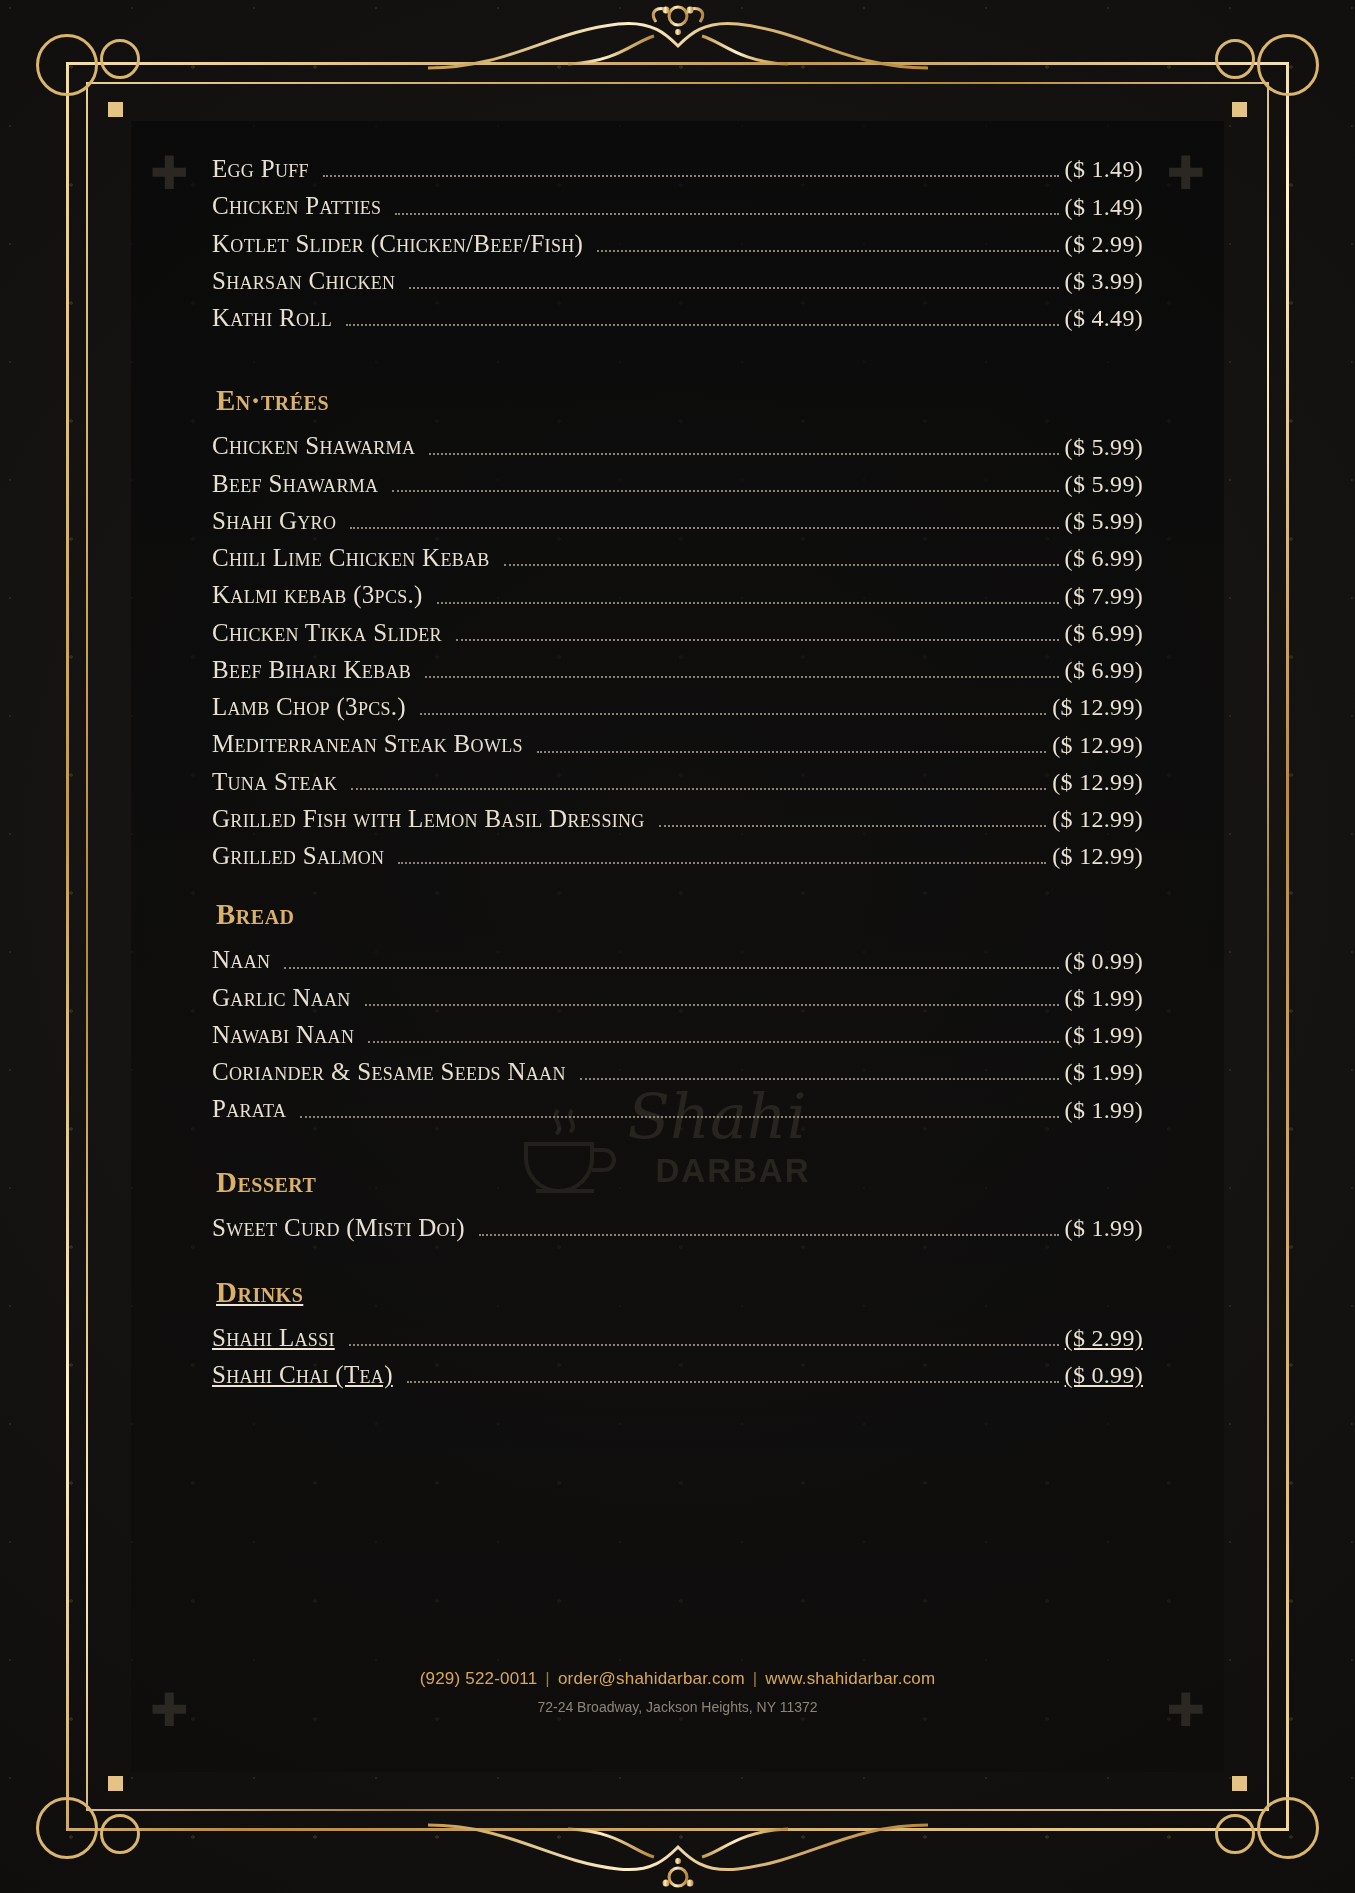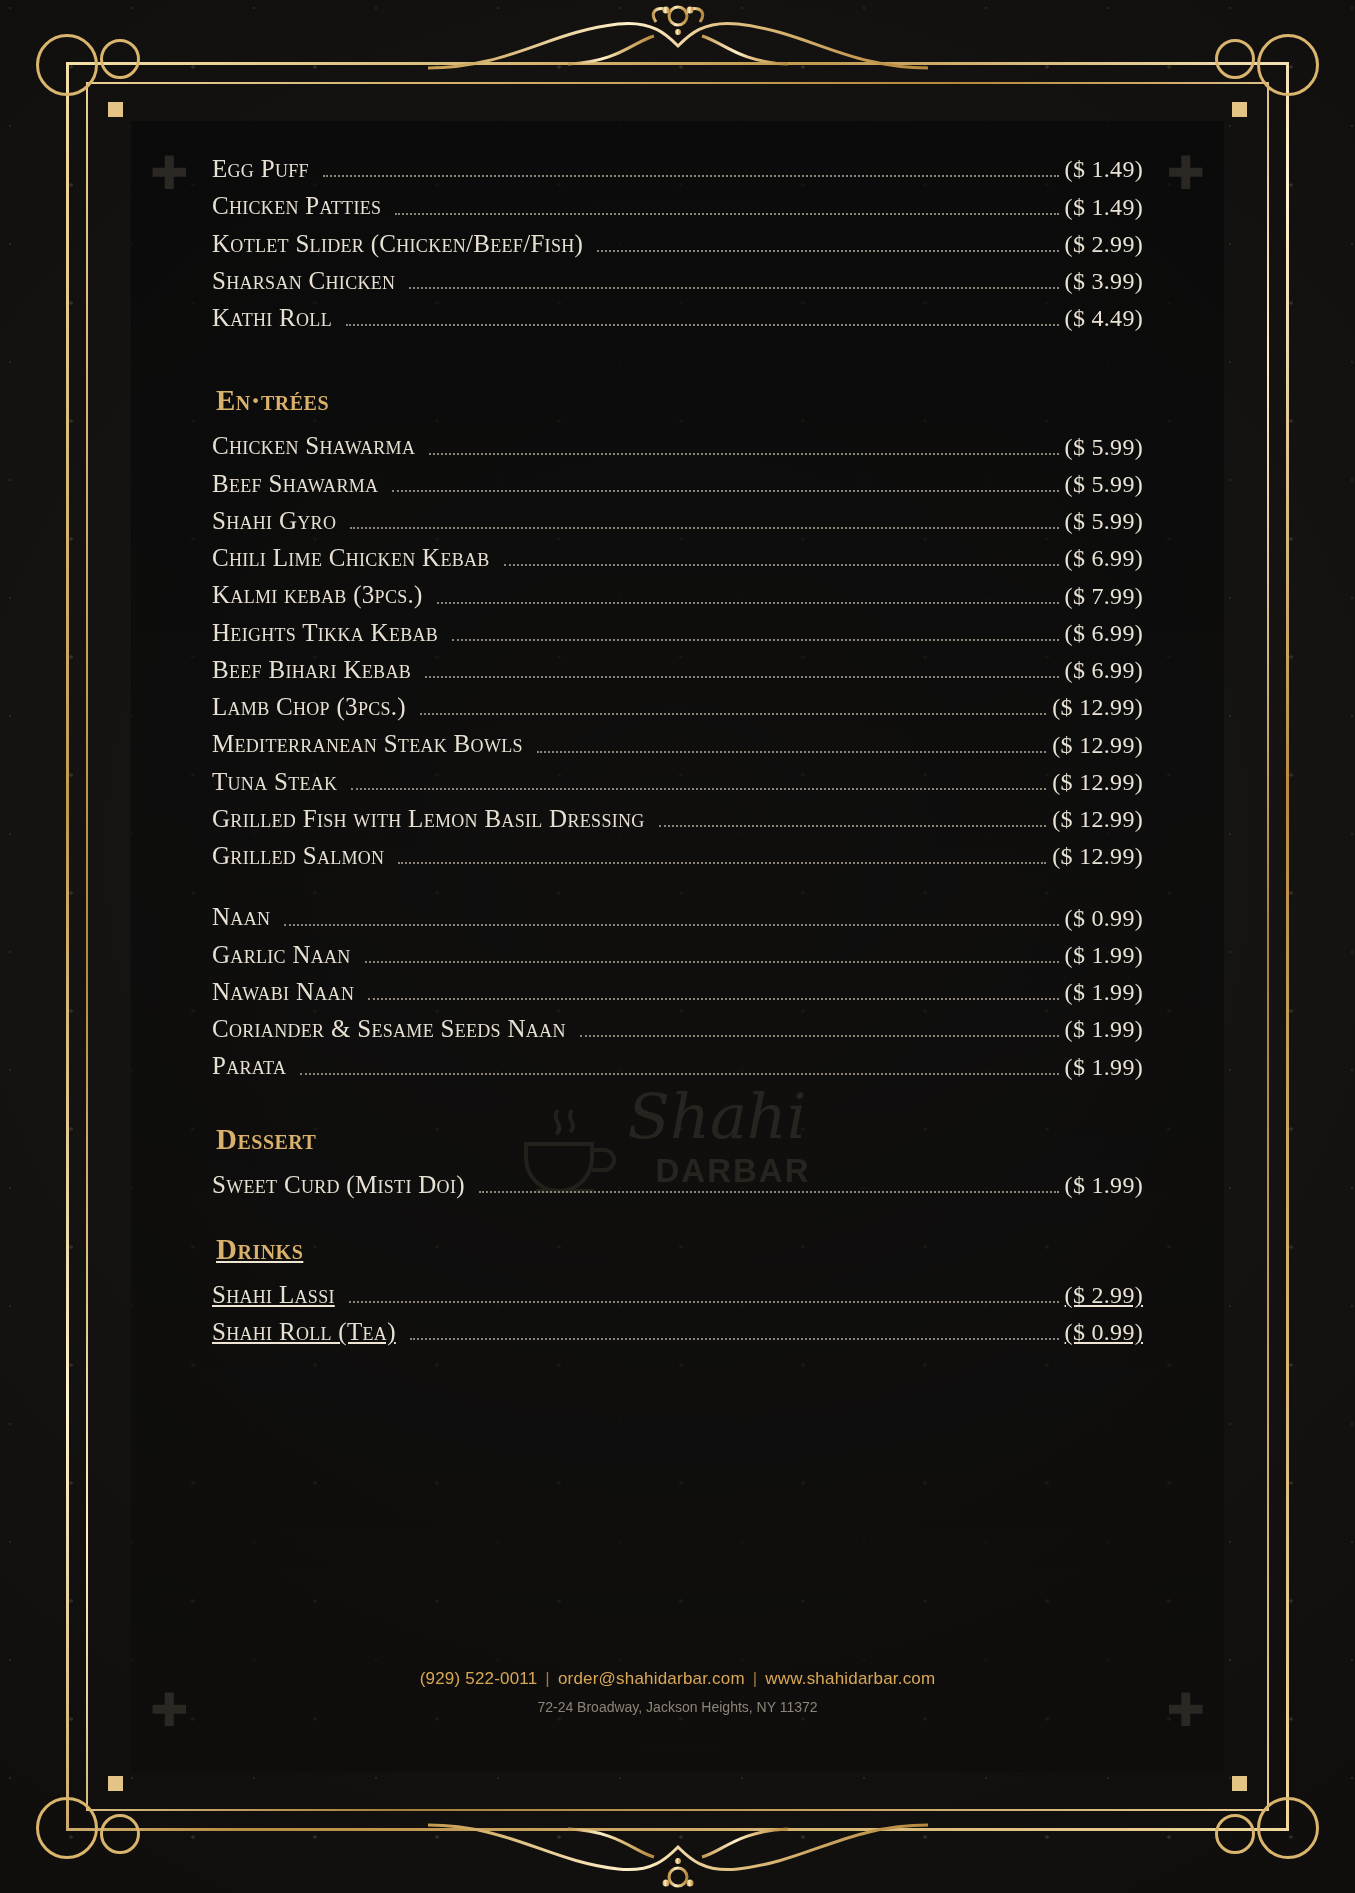--- a/index.html
+++ b/index.html
@@ -331,7 +331,7 @@
           <span class="pr">($ 7.99)</span>
         </li>
         <li class="item">
-          <span class="nm">Heights Tikka Kebab</span>
+          <span class="nm">Chicken Tikka Slider</span>
           <span class="leader"></span>
           <span class="pr">($ 6.99)</span>
         </li>

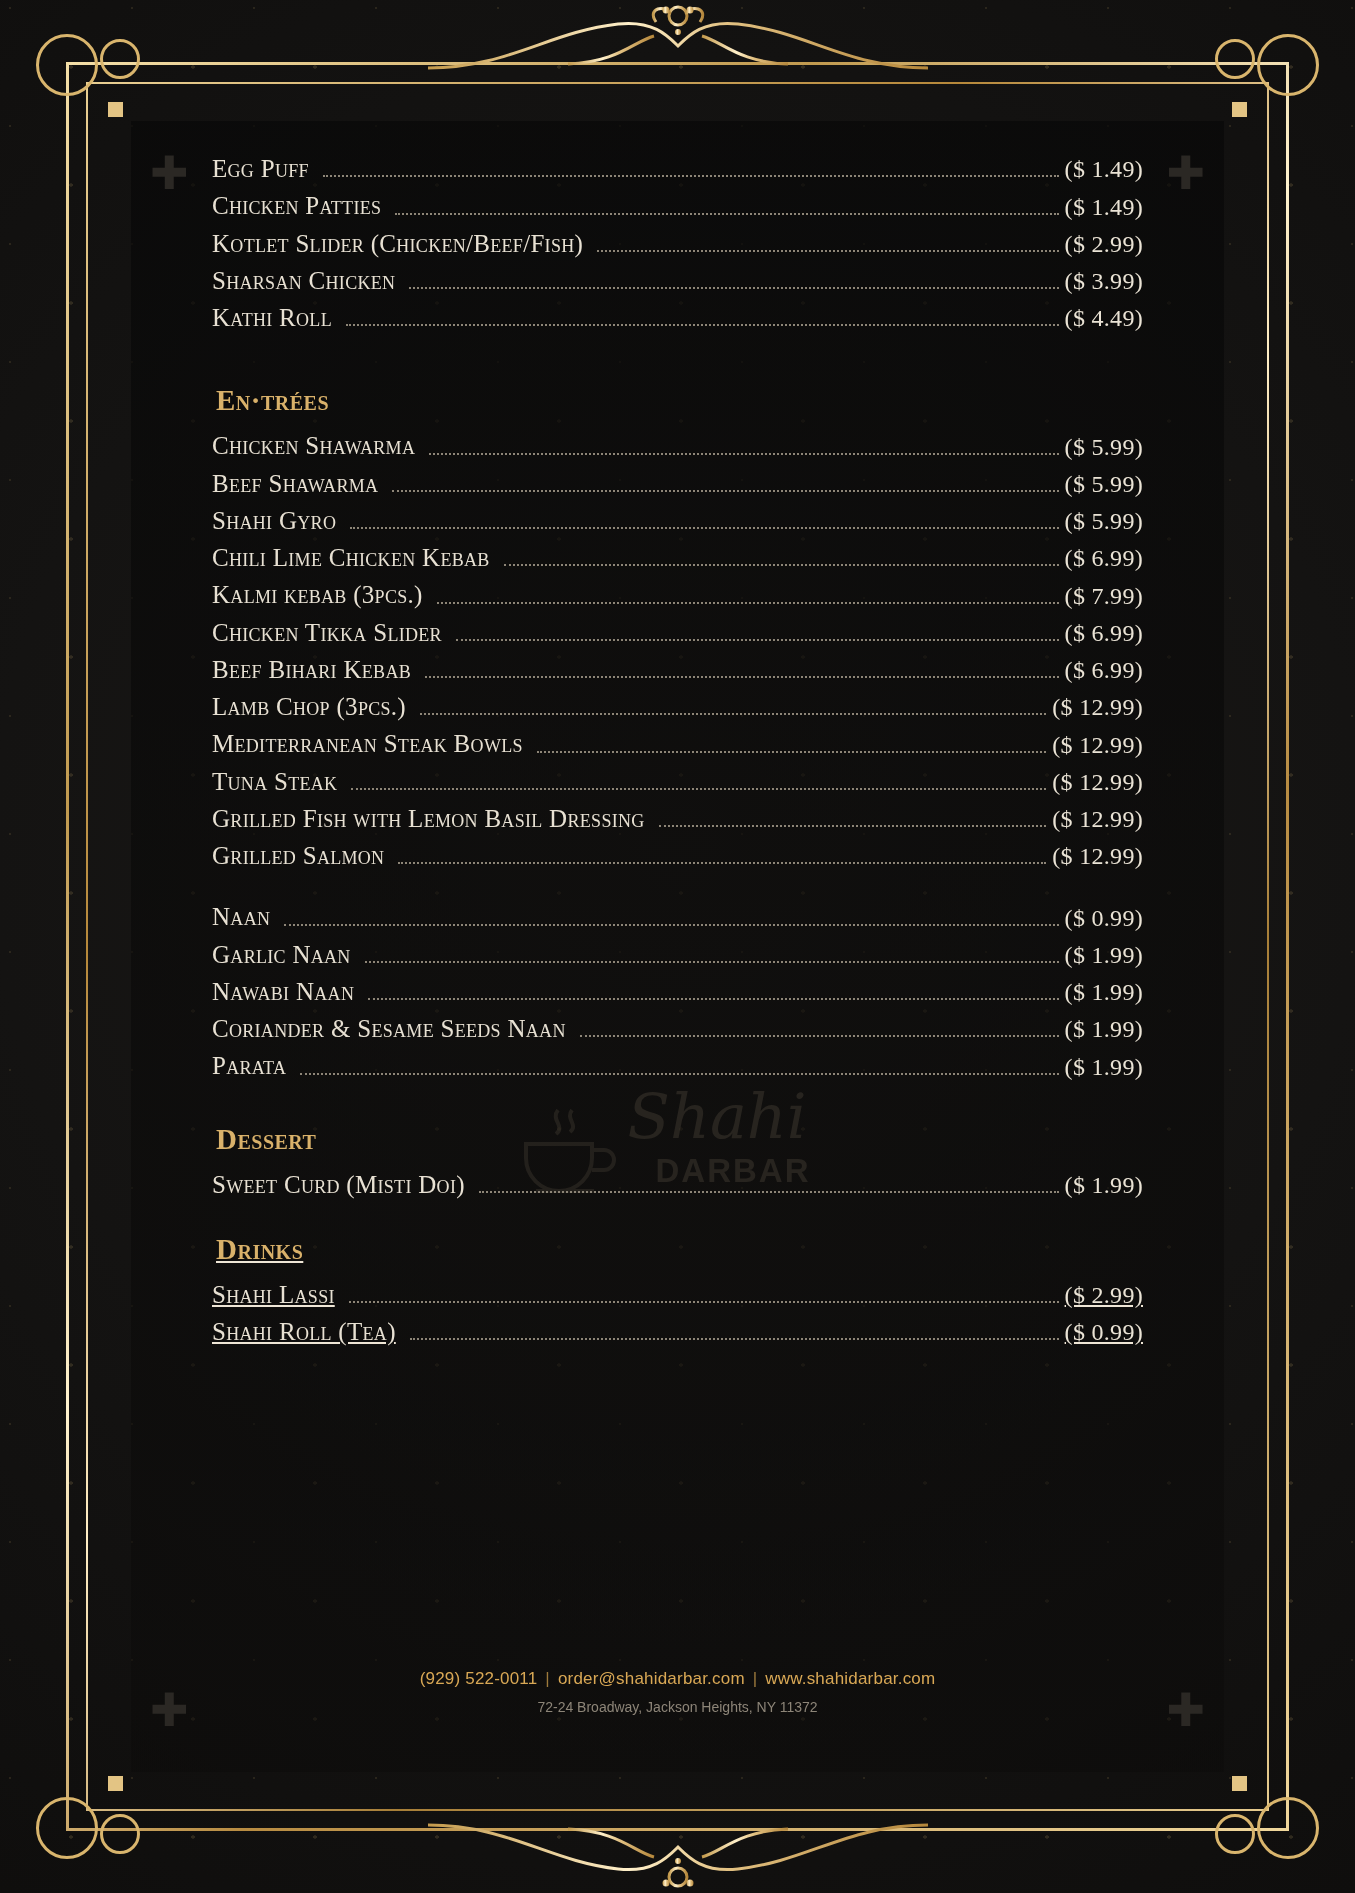--- a/index.html
+++ b/index.html
@@ -369,6 +369,7 @@
     </div>
 
     <div class="section sec-bread">
+      <h2 class="section-title">Bread</h2>
       <ul class="items">
         <li class="item">
           <span class="nm">Naan</span>

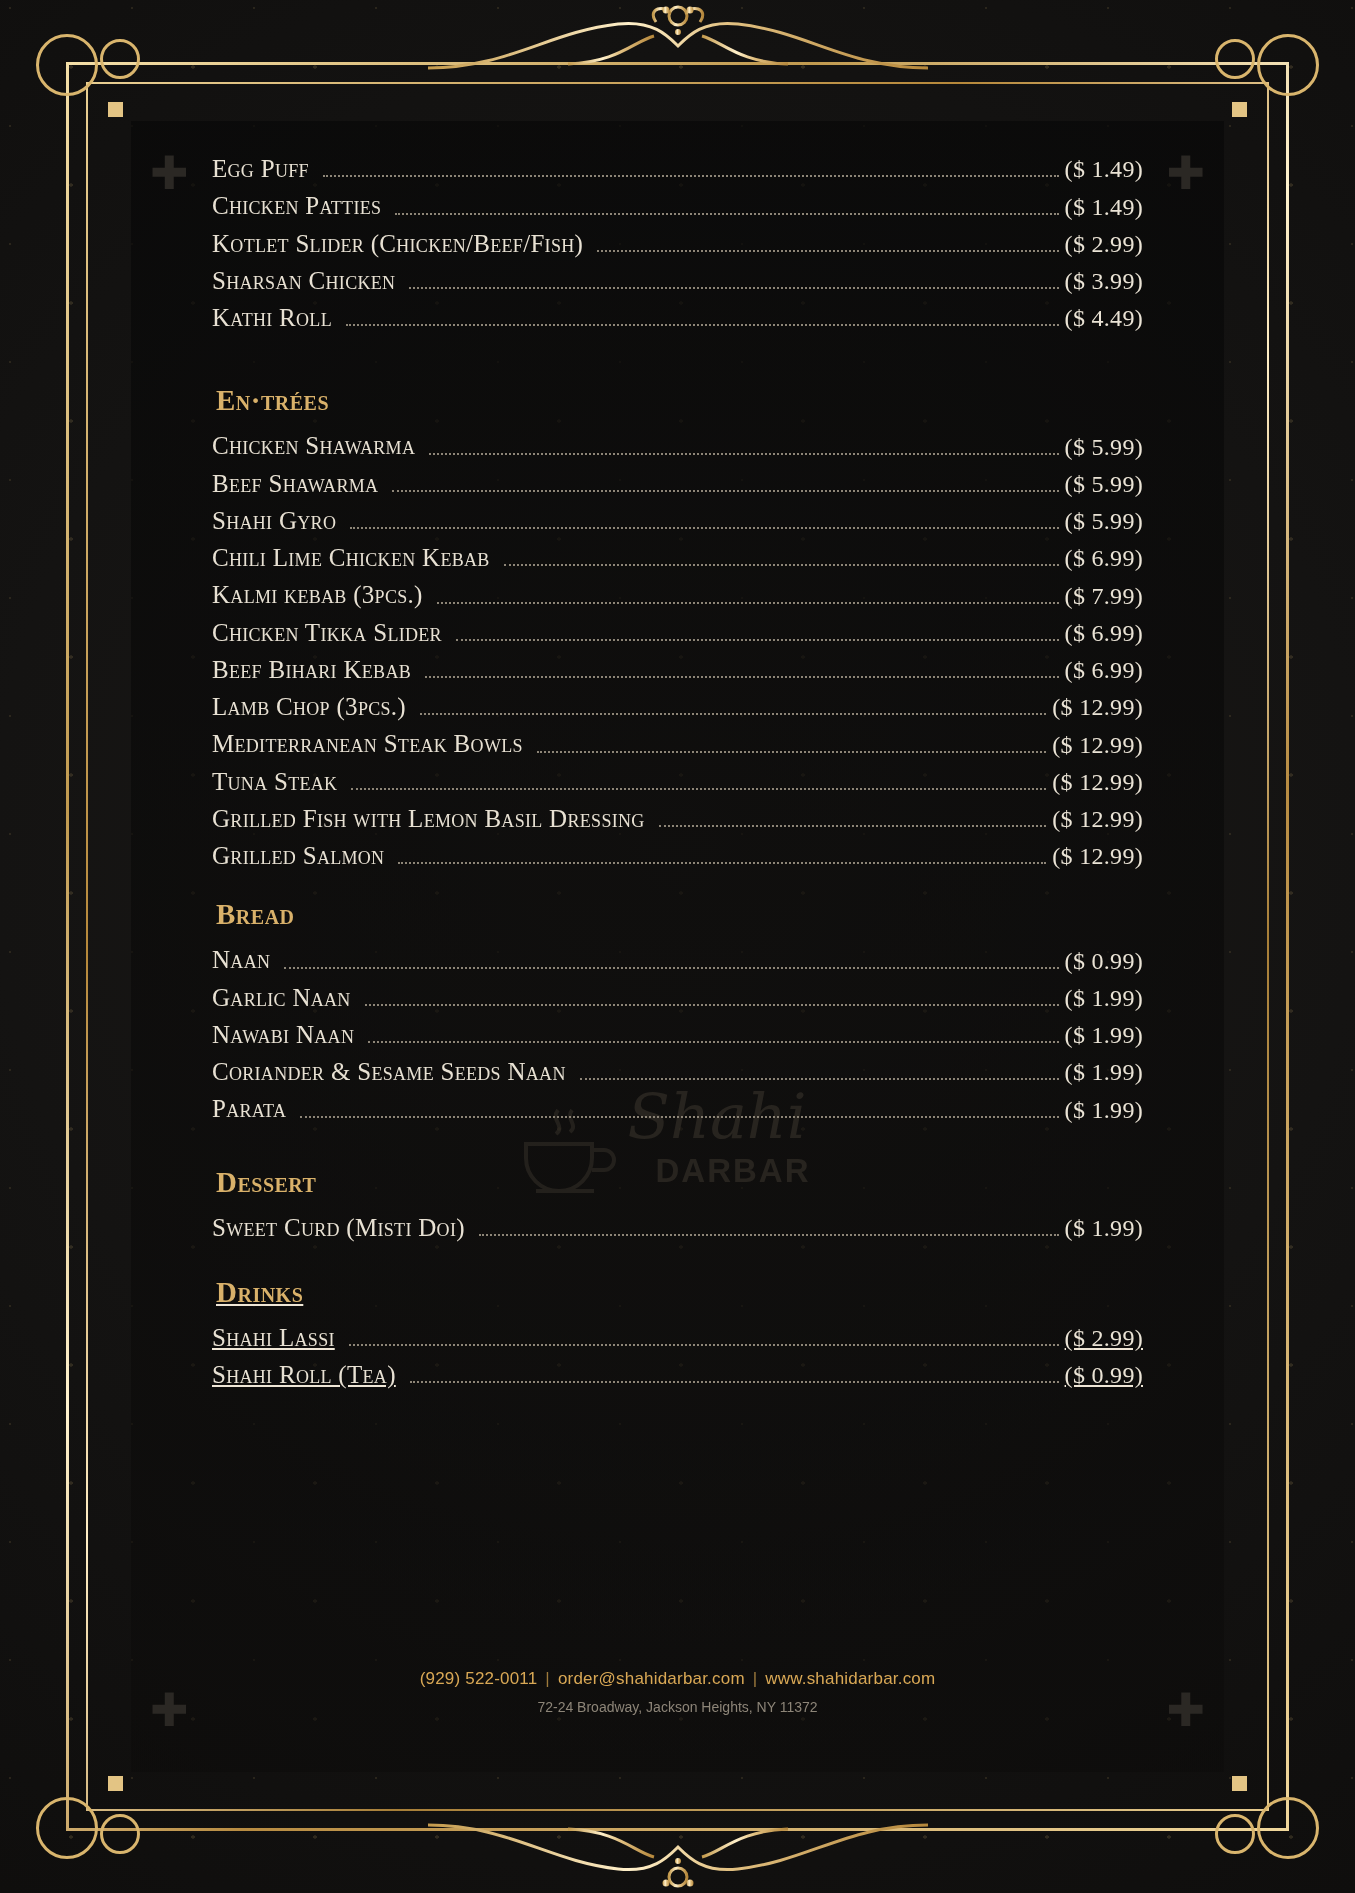--- a/index.html
+++ b/index.html
@@ -419,7 +419,7 @@
           <span class="pr">($ 2.99)</span>
         </li>
         <li class="item">
-          <span class="nm">Shahi Roll (Tea)</span>
+          <span class="nm">Shahi Chai (Tea)</span>
           <span class="leader"></span>
           <span class="pr">($ 0.99)</span>
         </li>

